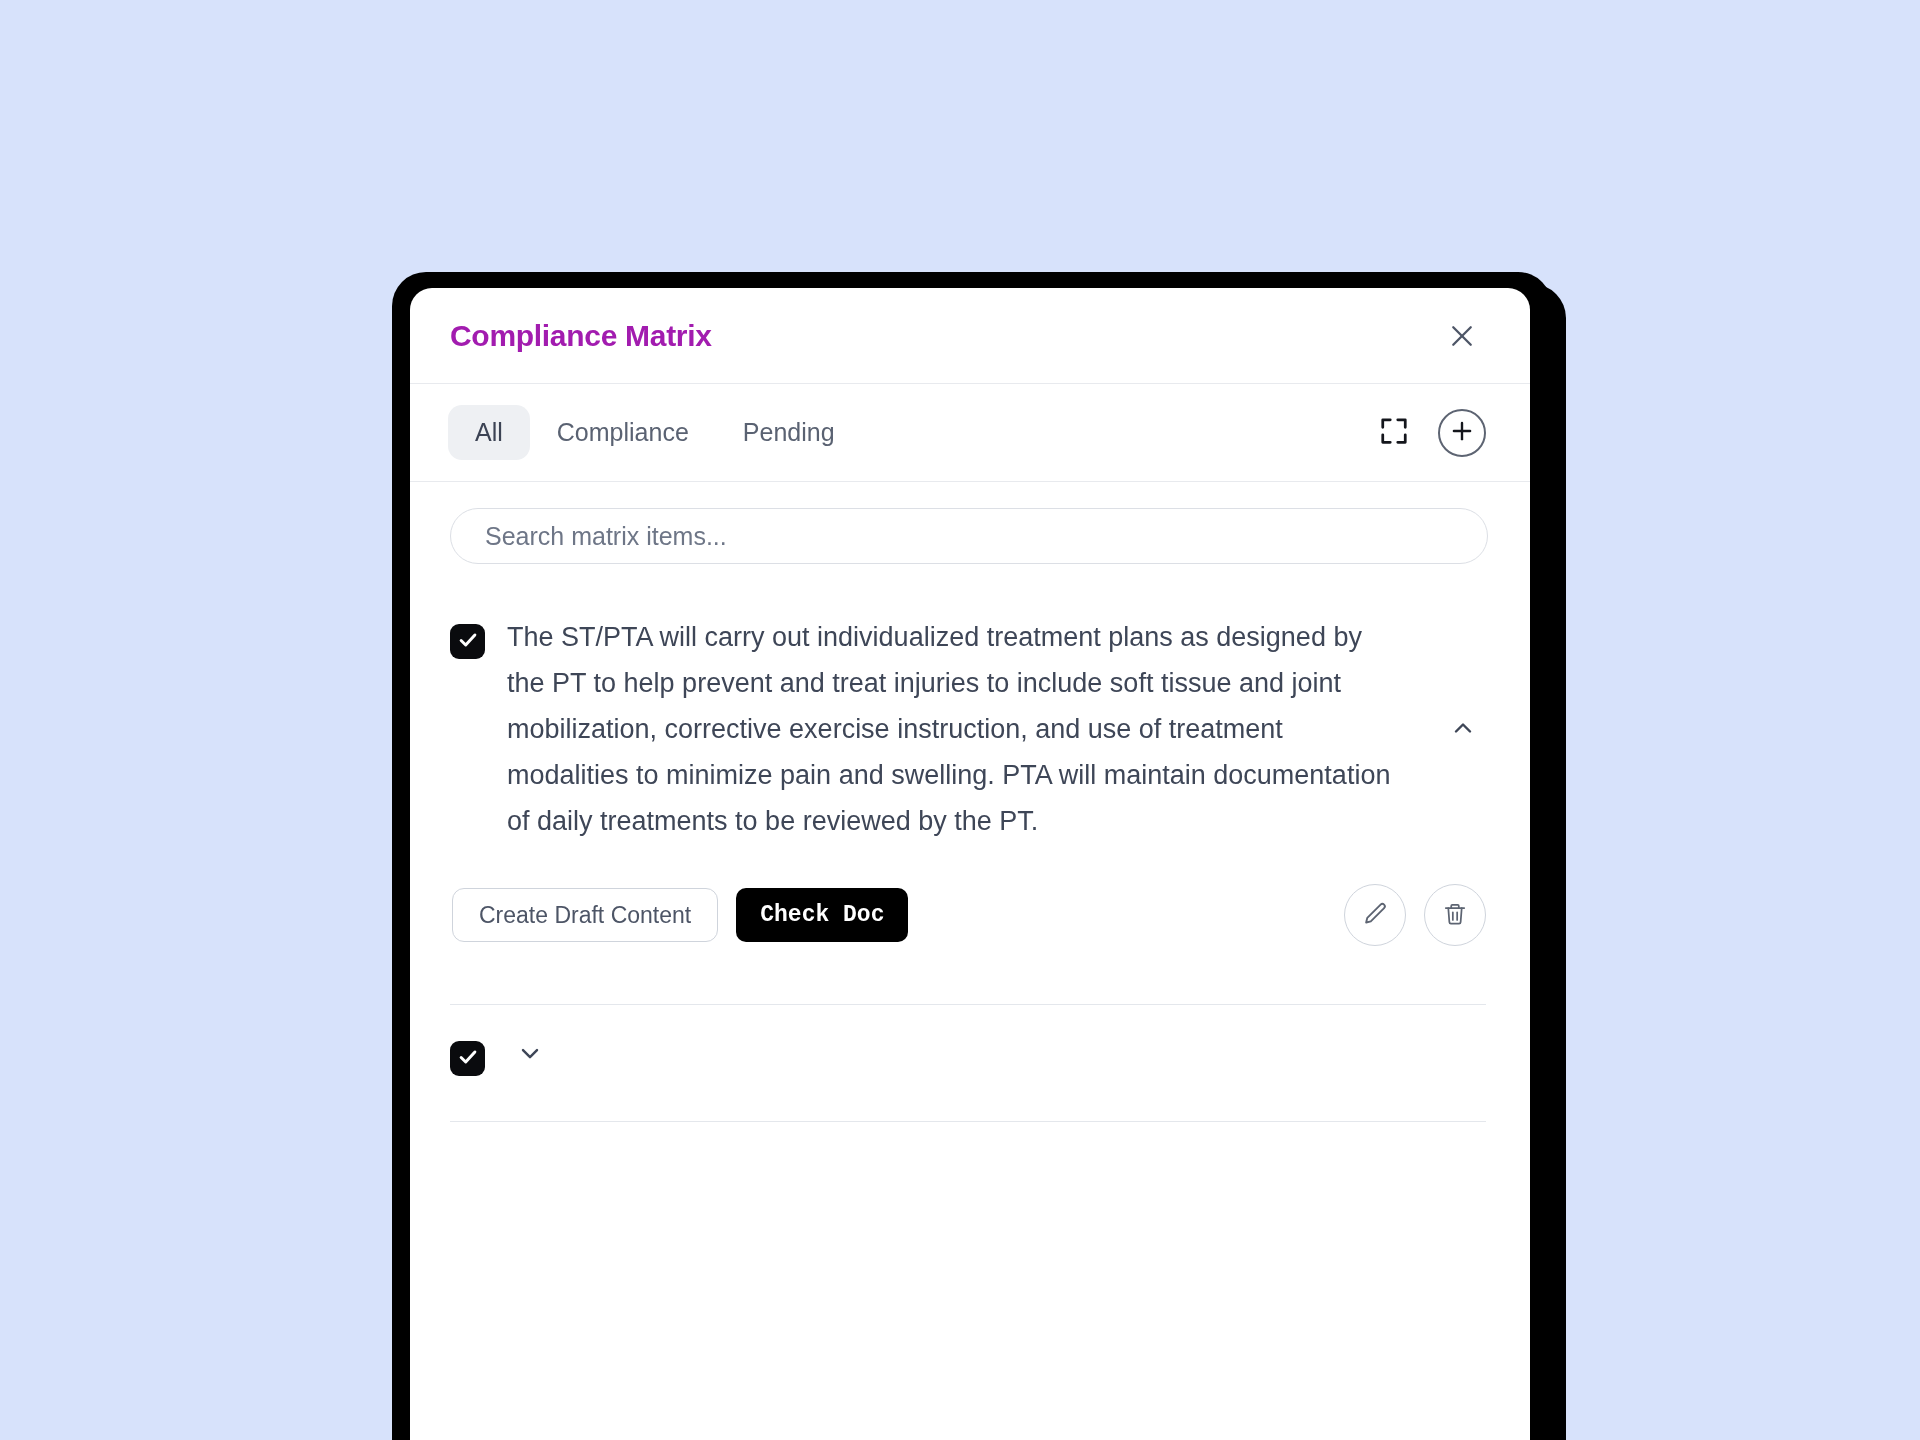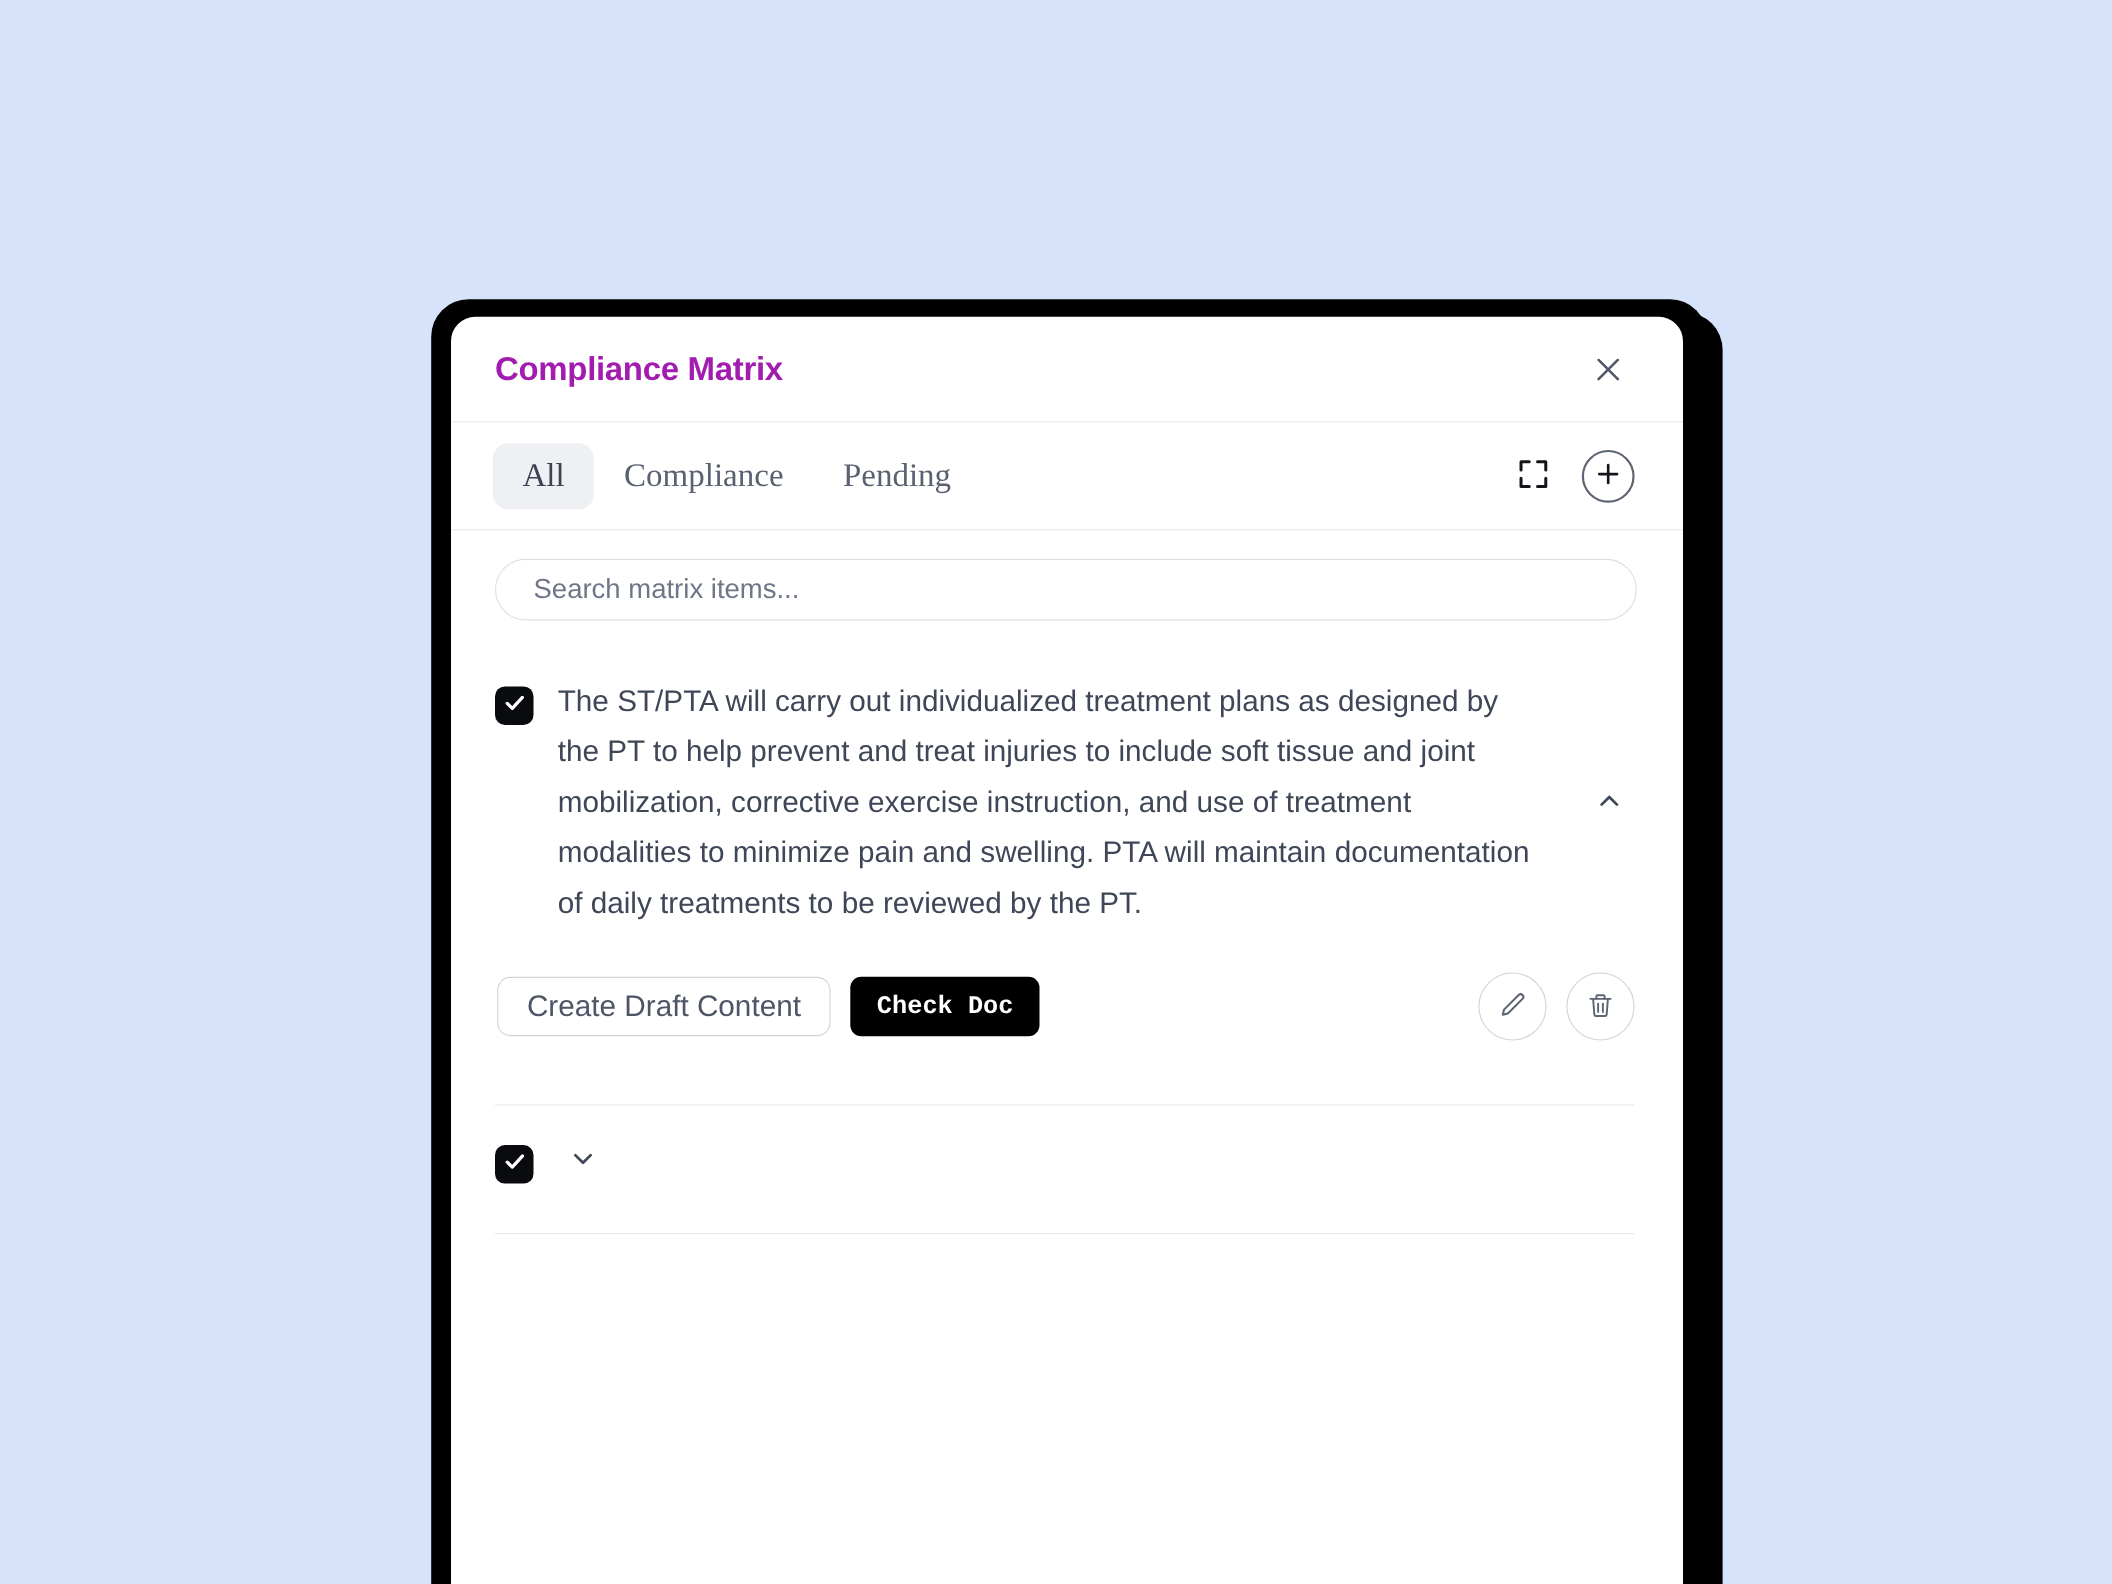--- a/index.html
+++ b/index.html
@@ -79,14 +79,14 @@
   }
 
   .tab {
-    font-size: 30px;
+    font-size: 25px;
     color: #5a6272;
     padding: 13px 27px;
     border-radius: 14px;
     cursor: pointer;
     background: transparent;
     border: none;
-    font-family: Liberation Serif, serif;
+    font-family: Liberation Sans, sans-serif;
     white-space: nowrap;
   }
   .tab.active {

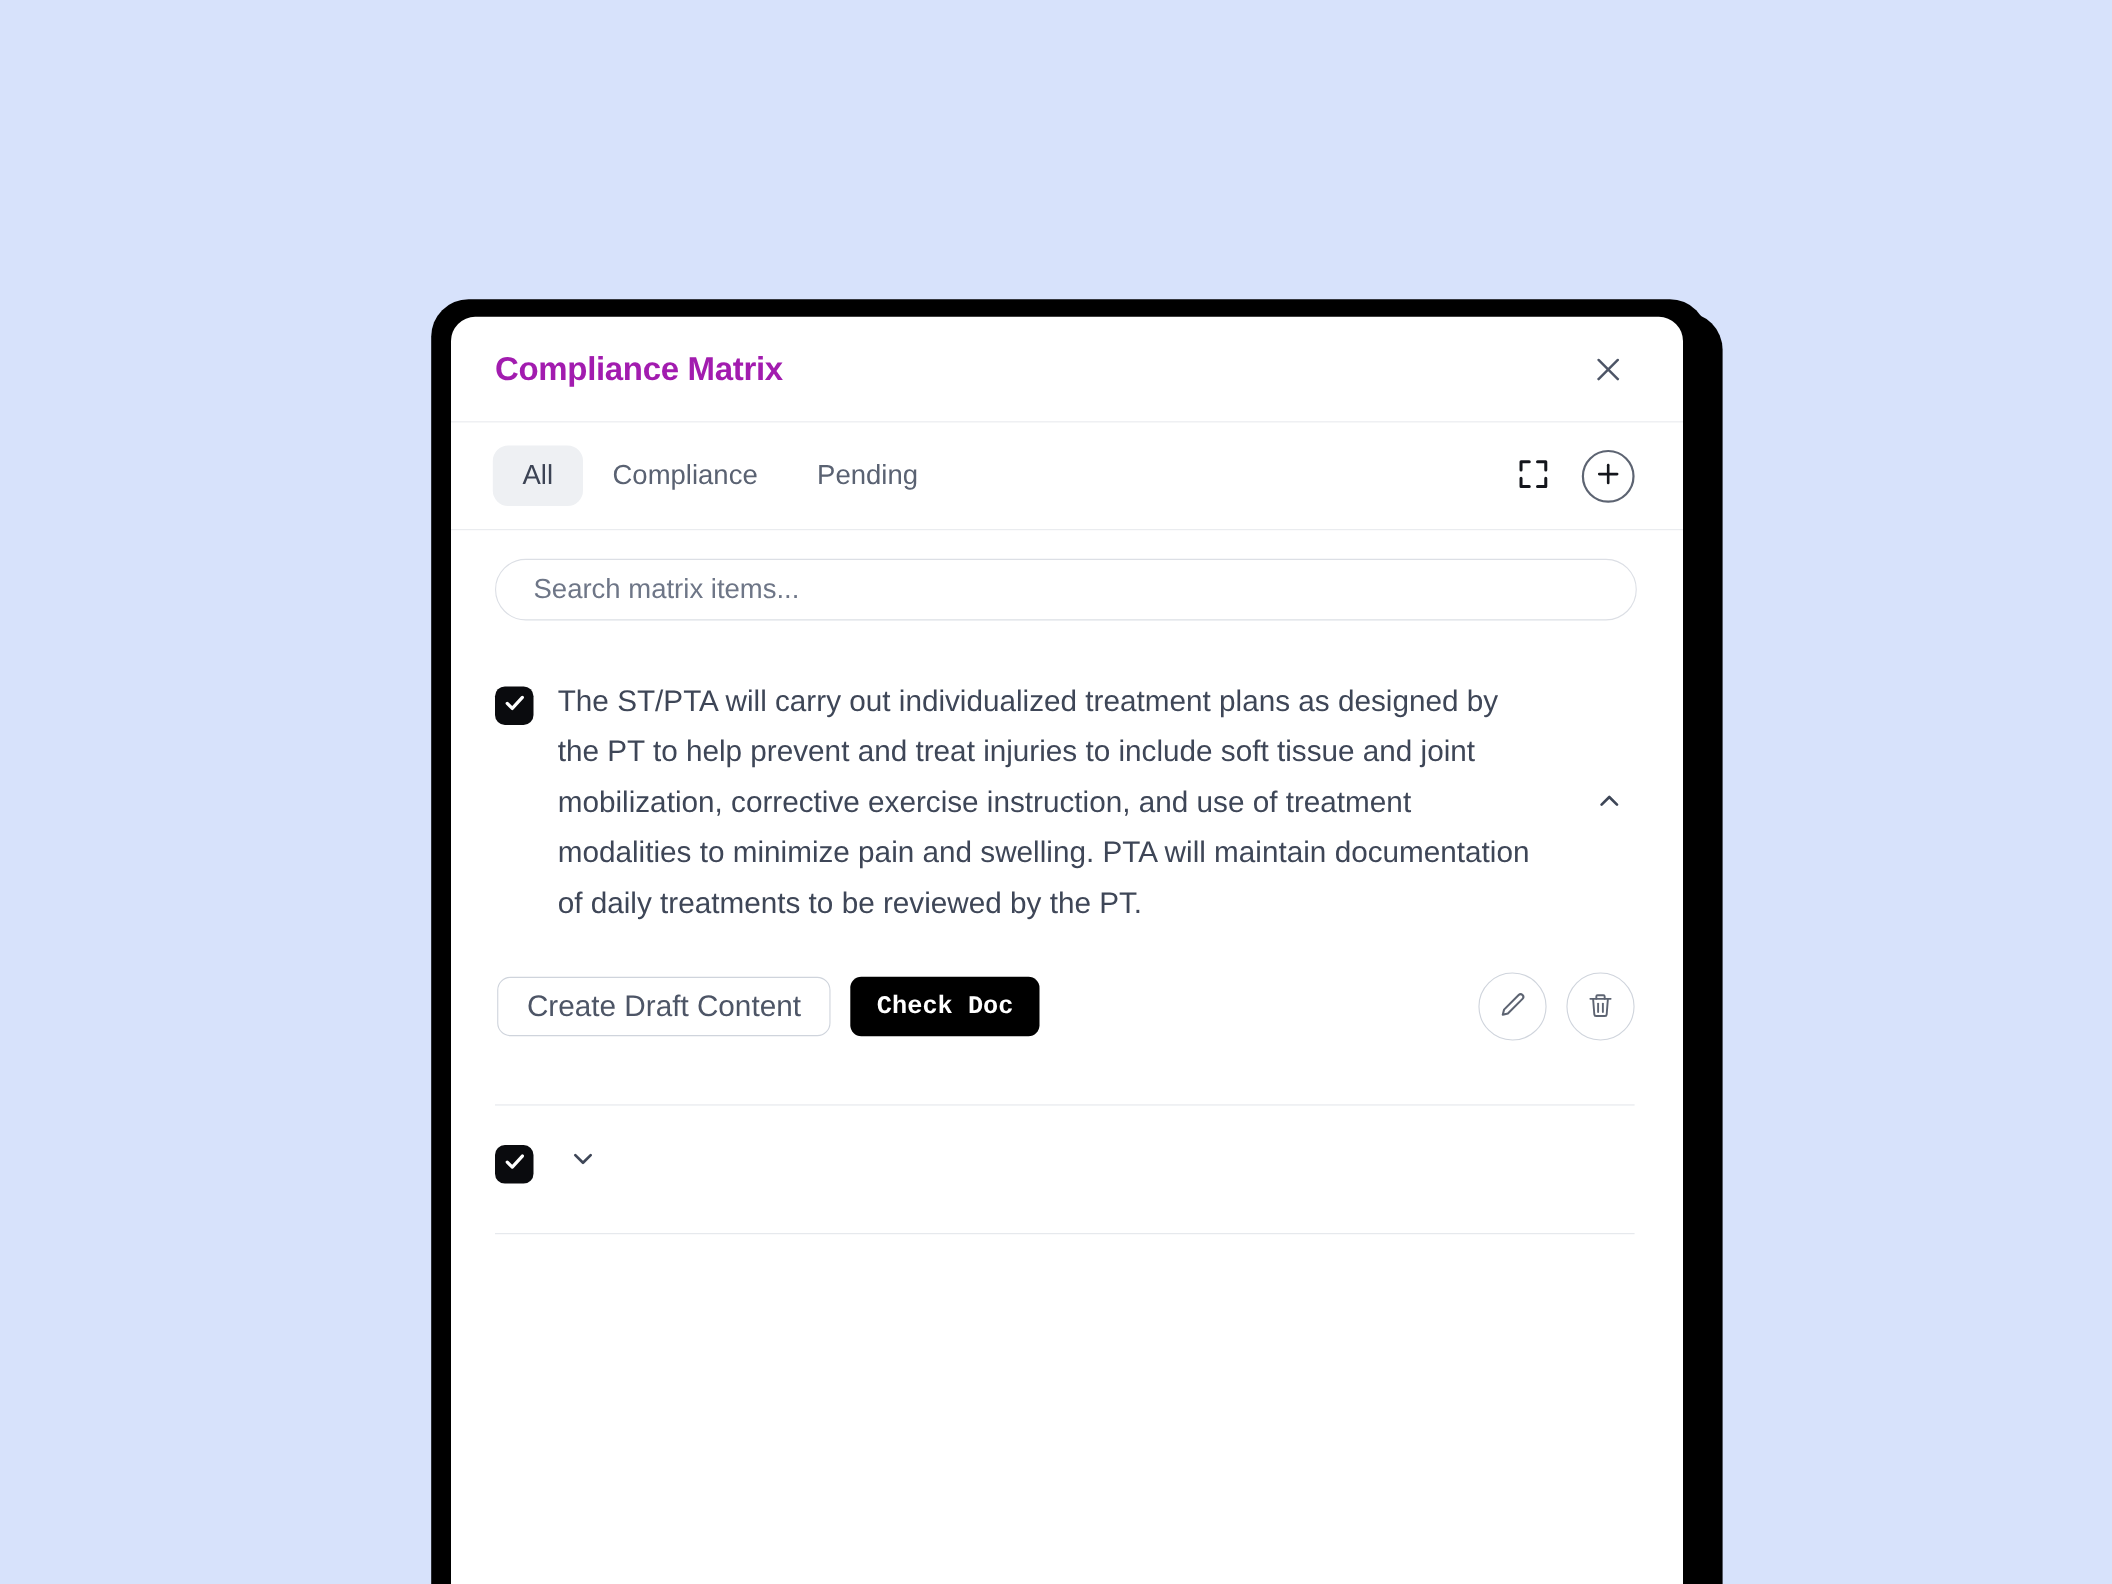--- a/index.html
+++ b/index.html
@@ -204,7 +204,7 @@
     background: #ffffff;
     color: #4d5costume;
     color: #4d5566;
-    font-size: 27px;
+    font-size: 23px;
     font-family: inherit;
     cursor: pointer;
     white-space: nowrap;

